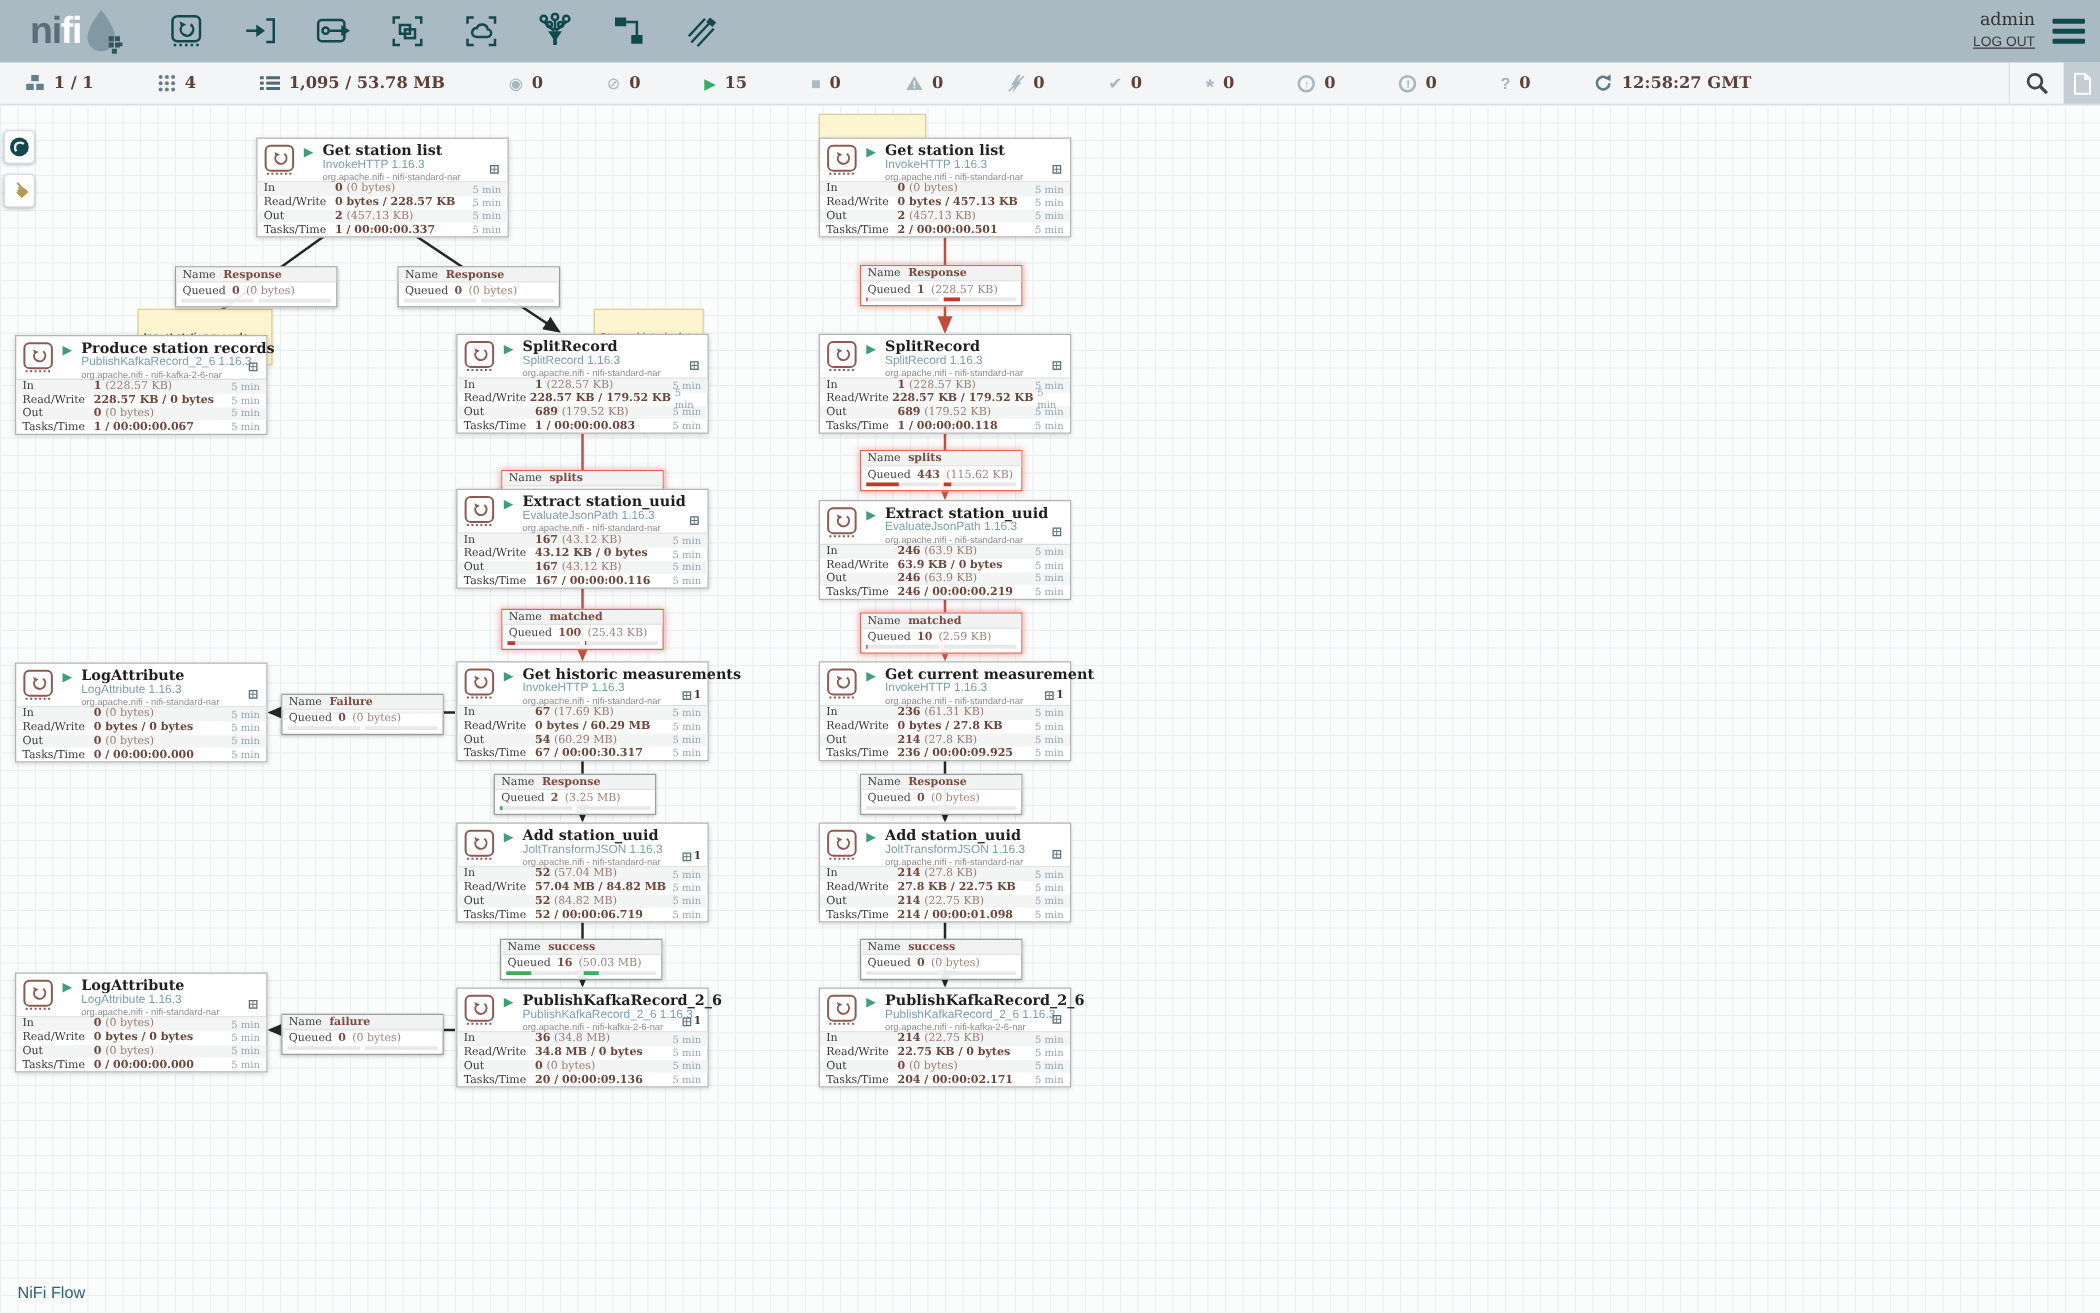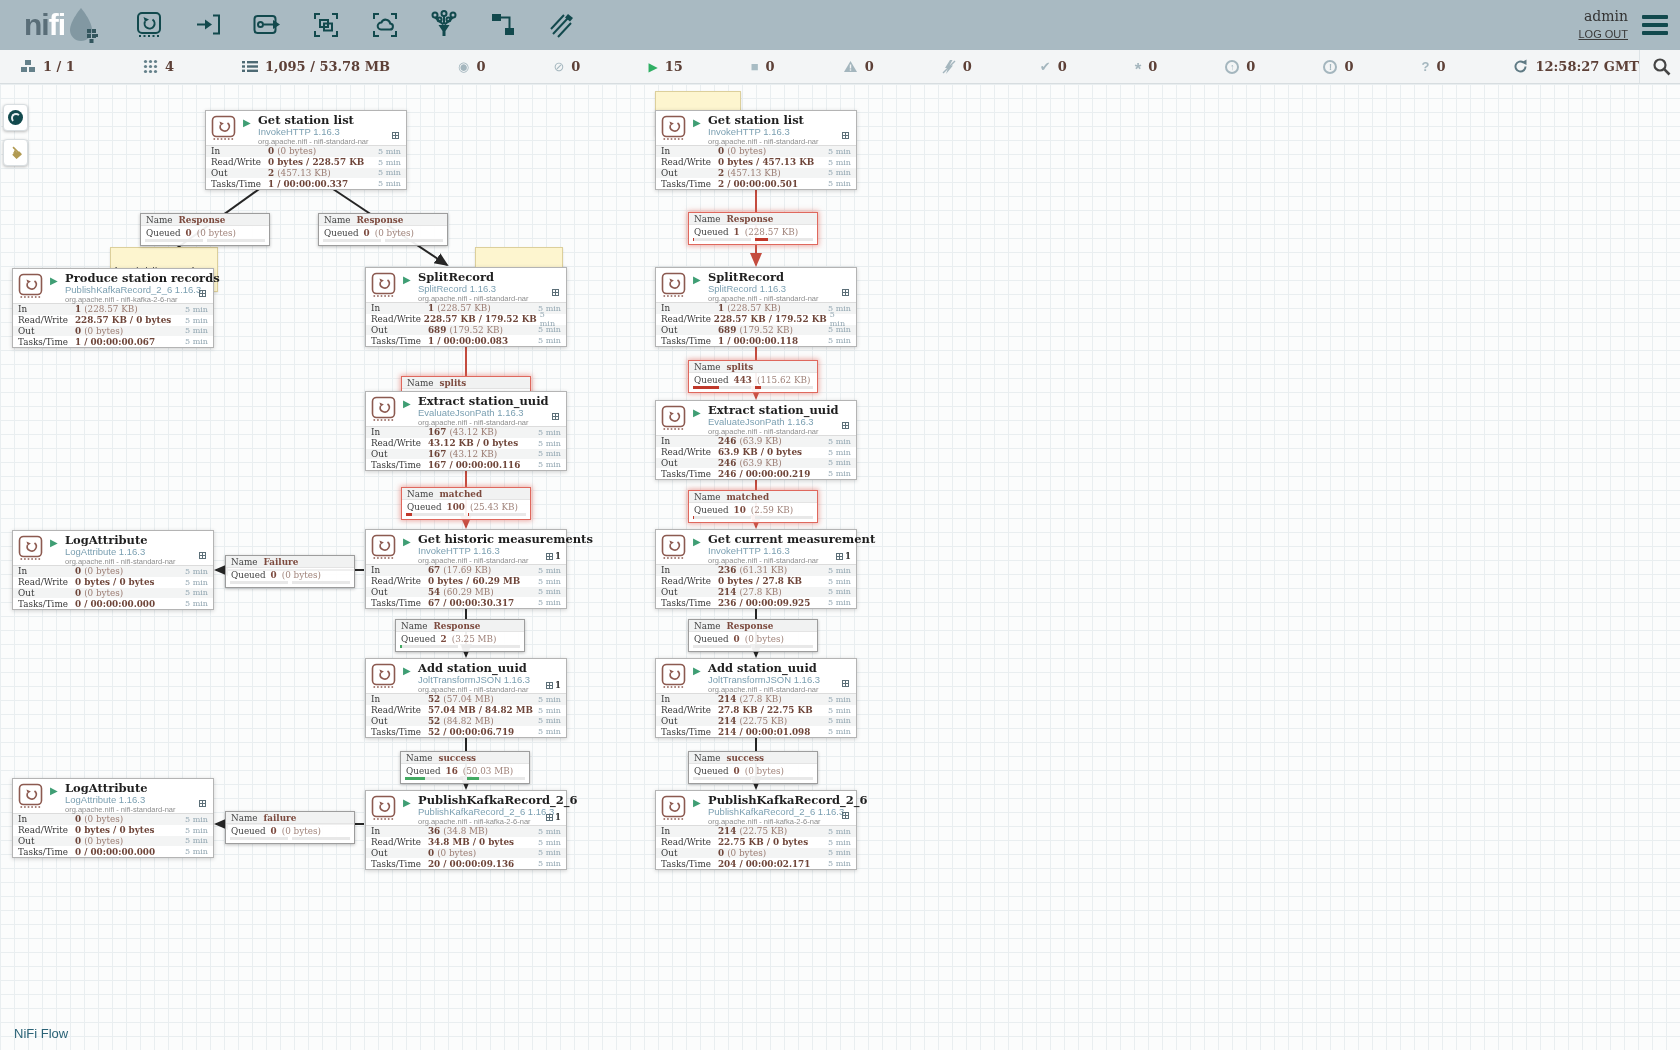--- a/index.html
+++ b/index.html
@@ -23,7 +23,7 @@
 
   
   .statusbar { position:absolute; left:0; top:50px; width:1680px; height:34px; background:#f3f5f6; border-bottom:1px solid #d7dde0; display:flex; align-items:center; z-index:19; }
-  .sb-items { display:flex; align-items:center; gap:68px; padding-left:20px; }
+  .sb-items { display:flex; align-items:center; gap:51px; padding-left:20px; }
   .sb-item { display:flex; align-items:center; gap:7px; }
   .sb-count { font-family:"DejaVu Serif", serif; font-weight:bold; font-size:13px; color:#5d4037; white-space:nowrap; }
   .sb-ico { display:inline-flex; align-items:center; justify-content:center; color:#a4b6be; font-size:13px; line-height:1; }

